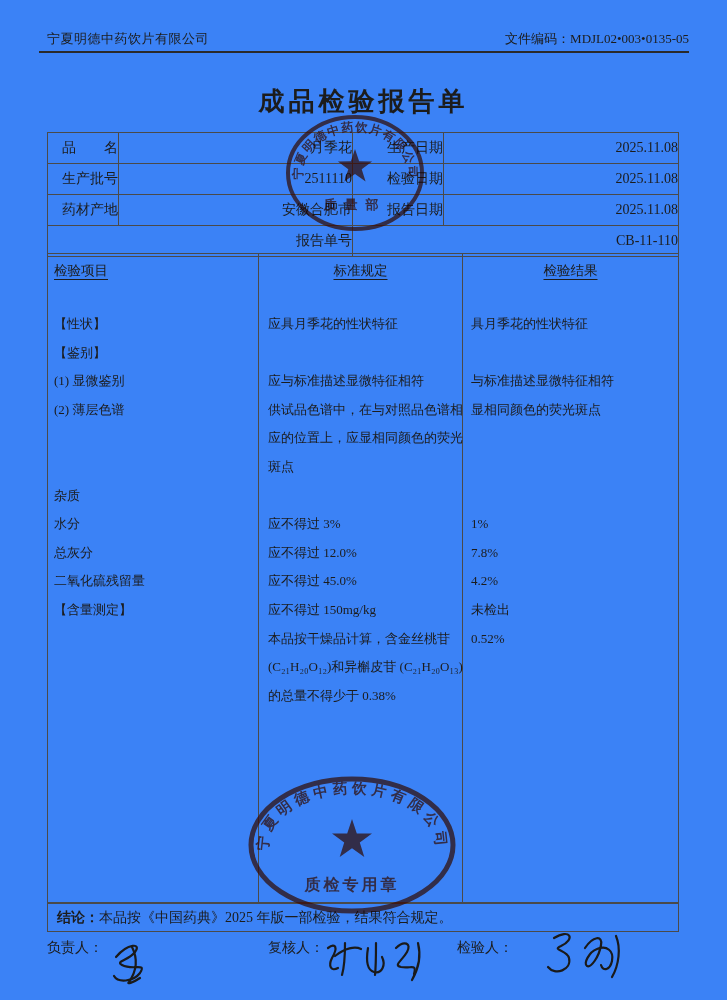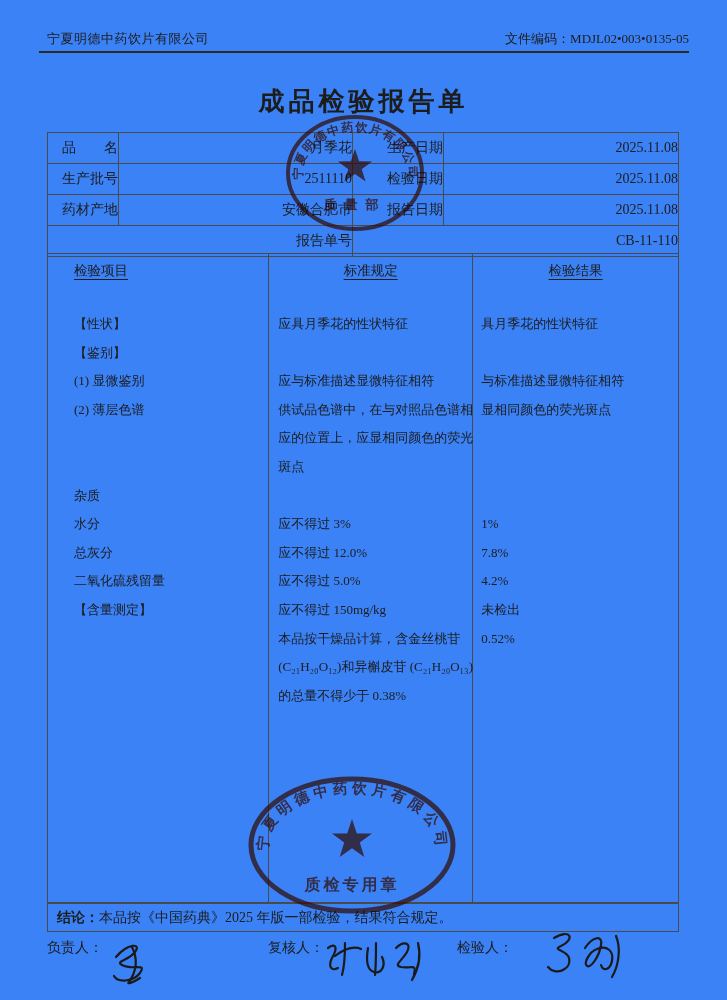--- a/index.html
+++ b/index.html
@@ -22,7 +22,7 @@
   td.c1{width:62px;}td.c2{width:225px;}td.c3{width:82px;}td.c4{width:226px;}
   
   .maintbl{position:absolute;left:47px;top:253px;width:632px;height:650px;
-    border:1px solid #4a4a4a;box-sizing:border-box;display:flex;padding-left:20px;}
+    border:1px solid #4a4a4a;box-sizing:border-box;display:flex;}
   .tcol{box-sizing:border-box;padding-top:56px;position:relative;}
   .tcol-1{width:211px;border-right:1px solid #4a4a4a;}
   .tcol-2{width:204px;border-right:1px solid #4a4a4a;}

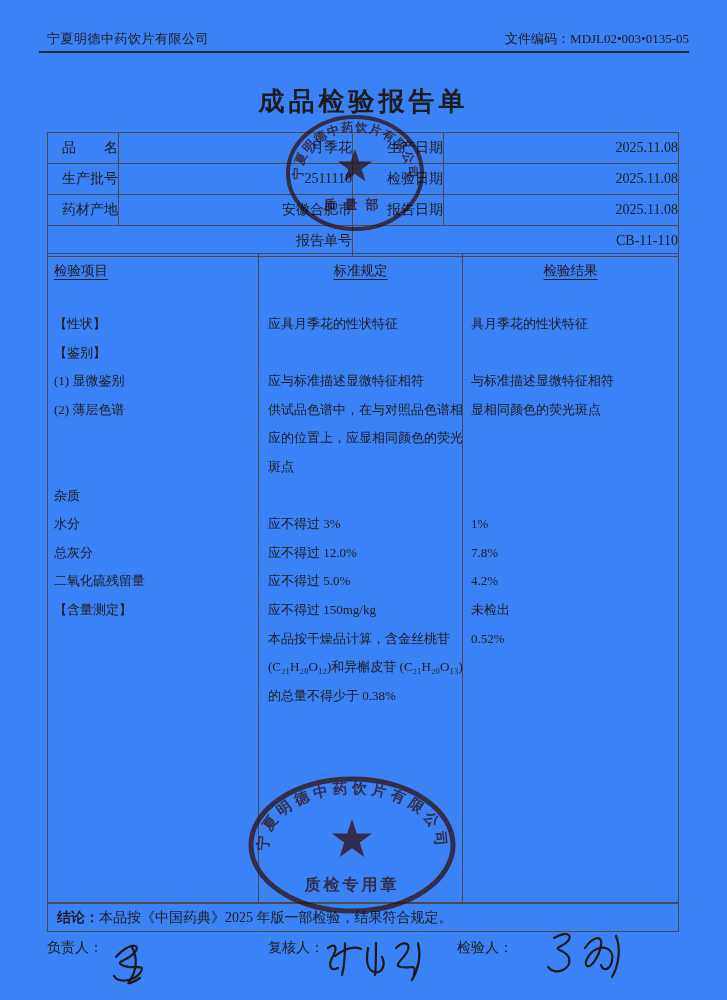--- a/index.html
+++ b/index.html
@@ -113,7 +113,7 @@
         <div class="tline"></div>
         <div class="tline">应不得过 3%</div>
         <div class="tline">应不得过 12.0%</div>
-        <div class="tline">应不得过 5.0%</div>
+        <div class="tline">应不得过 45.0%</div>
         <div class="tline">应不得过 150mg/kg</div>
         <div class="tline">本品按干燥品计算，含金丝桃苷</div>
         <div class="tline">(C₂₁H₂₀O₁₂)和异槲皮苷 (C₂₁H₂₀O₁₃)</div>

